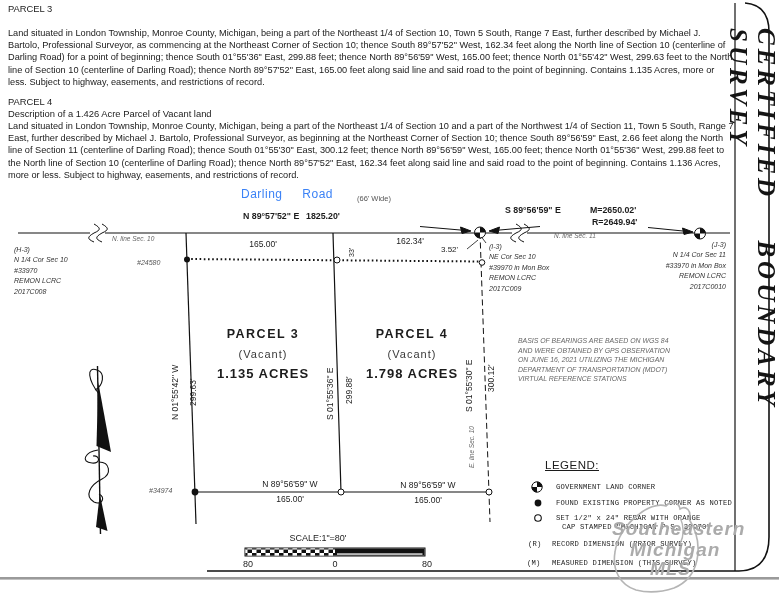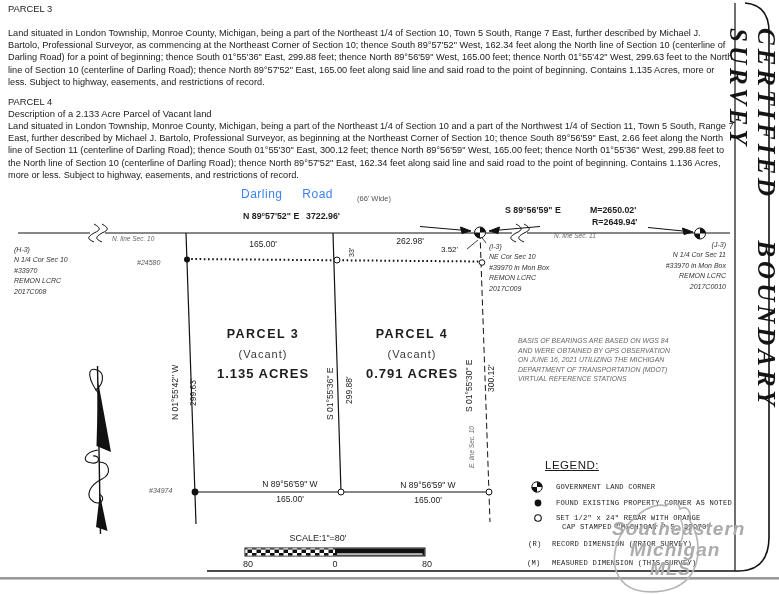--- a/index.html
+++ b/index.html
@@ -124,7 +124,7 @@
   <div class="desc" style="left:8px;top:27px">Land situated in London Township, Monroe County, Michigan, being a part of the Northeast 1/4 of Section 10, Town 5 South, Range 7 East, further described by Michael J. Bartolo, Professional Surveyor, as commencing at the Northeast Corner of Section 10; thence South 89°57'52" West, 162.34 feet along the North line of Section 10 (centerline of Darling Road) for a point of beginning; thence South 01°55'36" East, 299.88 feet; thence North 89°56'59" West, 165.00 feet; thence North 01°55'42" West, 299.63 feet to the North line of Section 10 (centerline of Darling Road); thence North 89°57'52" East, 165.00 feet along said line and said road to the point of beginning. Contains 1.135 Acres, more or less. Subject to highway, easements, and restrictions of record.</div>
 
   <div class="lbl h9" style="left:8px;top:96px">PARCEL 4</div>
-  <div class="lbl h9" style="left:8px;top:108px">Description of a 2.133 Acre Parcel of Vacant land</div>
+  <div class="lbl h9" style="left:8px;top:108px">Description of a 1.426 Acre Parcel of Vacant land</div>
   <div class="desc" style="left:8px;top:120px">Land situated in London Township, Monroe County, Michigan, being a part of the Northeast 1/4 of Section 10 and a part of the Northwest 1/4 of Section 11, Town 5 South, Range 7 East, further described by Michael J. Bartolo, Professional Surveyor, as beginning at the Northeast Corner of Section 10; thence South 89°56'59" East, 2.66 feet along the North line of Section 11 (centerline of Darling Road); thence South 01°55'30" East, 300.12 feet; thence North 89°56'59" West, 165.00 feet; thence North 01°55'36" West, 299.88 feet to the North line of Section 10 (centerline of Darling Road); thence North 89°57'52" East, 162.34 feet along said line and said road to the point of beginning. Contains 1.136 Acres, more or less. Subject to highway, easements, and restrictions of record.</div>
 
   <div class="lbl roadname" style="left:241px;top:187px">Darling Road</div>

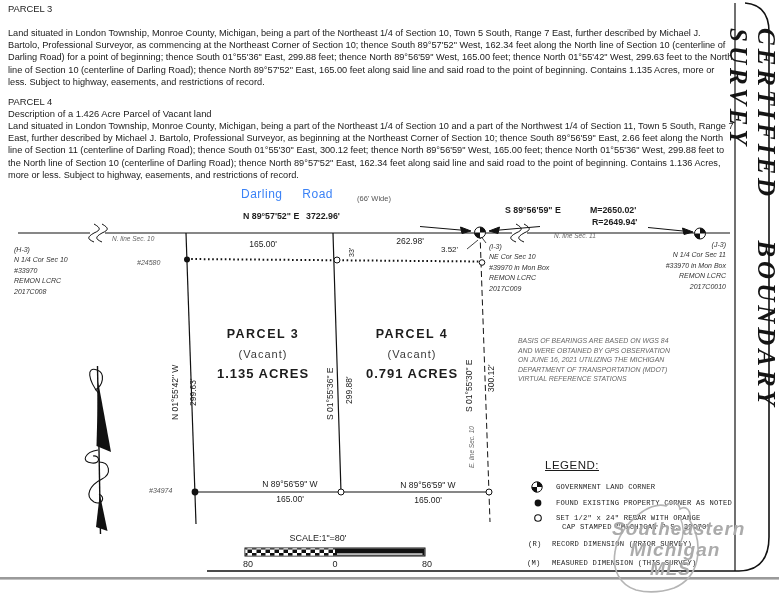--- a/index.html
+++ b/index.html
@@ -130,7 +130,7 @@
   <div class="lbl roadname" style="left:241px;top:187px">Darling Road</div>
   <div class="lbl" style="left:357px;top:194px;font-size:7.5px;color:#555">(66' Wide)</div>
   <div class="lbl rb" style="left:243px;top:211px">N 89°57'52" E</div>
-  <div class="lbl rb" style="left:306px;top:211px">3722.96'</div>
+  <div class="lbl rb" style="left:306px;top:211px">1825.20'</div>
   <div class="lbl secline" style="left:112px;top:235px">N. line Sec. 10</div>
   <div class="lbl rb" style="left:505px;top:205px">S 89°56'59" E</div>
   <div class="lbl rb" style="left:590px;top:205px">M=2650.02'</div>

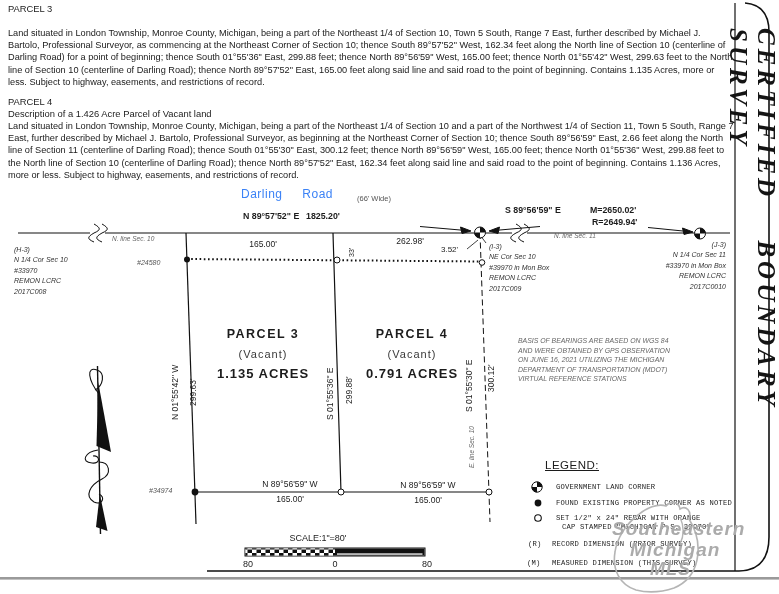--- a/index.html
+++ b/index.html
@@ -161,7 +161,7 @@
 
   <div class="lbl dim c" style="left:236px;top:239px;width:54px">165.00'</div>
   <div class="lbl dim7 rot" style="left:348px;top:257px">33'</div>
-  <div class="lbl dim c" style="left:383px;top:236px;width:54px">262.98'</div>
+  <div class="lbl dim c" style="left:383px;top:236px;width:54px">162.34'</div>
   <div class="lbl" style="left:441px;top:245px;font-size:8px">3.52'</div>
   <div class="lbl mk" style="left:137px;top:259px">#24580</div>
   <div class="lbl mk" style="left:149px;top:487px">#34974</div>

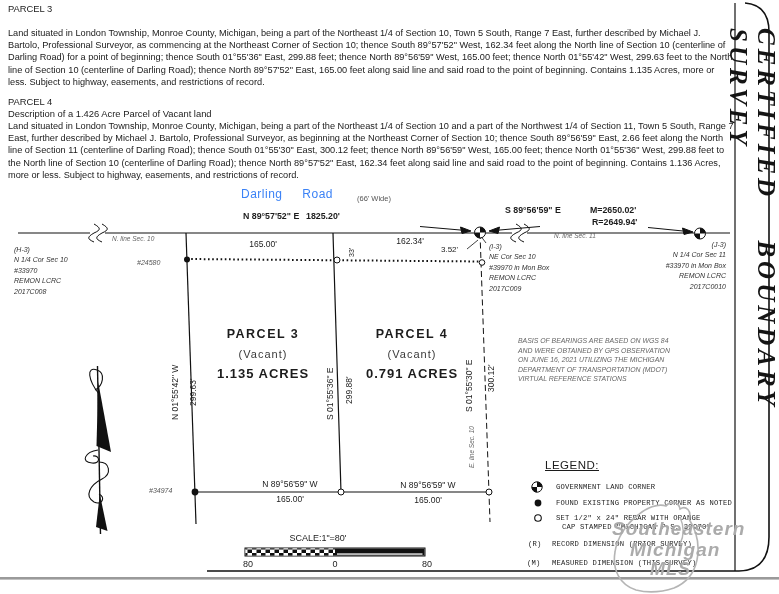--- a/index.html
+++ b/index.html
@@ -184,7 +184,7 @@
   <div class="lbl parea c" style="left:203px;top:366px;width:120px">1.135 ACRES</div>
   <div class="lbl pname c" style="left:352px;top:327px;width:120px">PARCEL 4</div>
   <div class="lbl pvac c" style="left:352px;top:348px;width:120px">(Vacant)</div>
-  <div class="lbl parea c" style="left:352px;top:366px;width:120px">0.791 ACRES</div>
+  <div class="lbl parea c" style="left:352px;top:366px;width:120px">1.798 ACRES</div>
 
   <div class="lbl note" style="left:518px;top:336px">
     <div>BASIS OF BEARINGS ARE BASED ON WGS 84</div>

